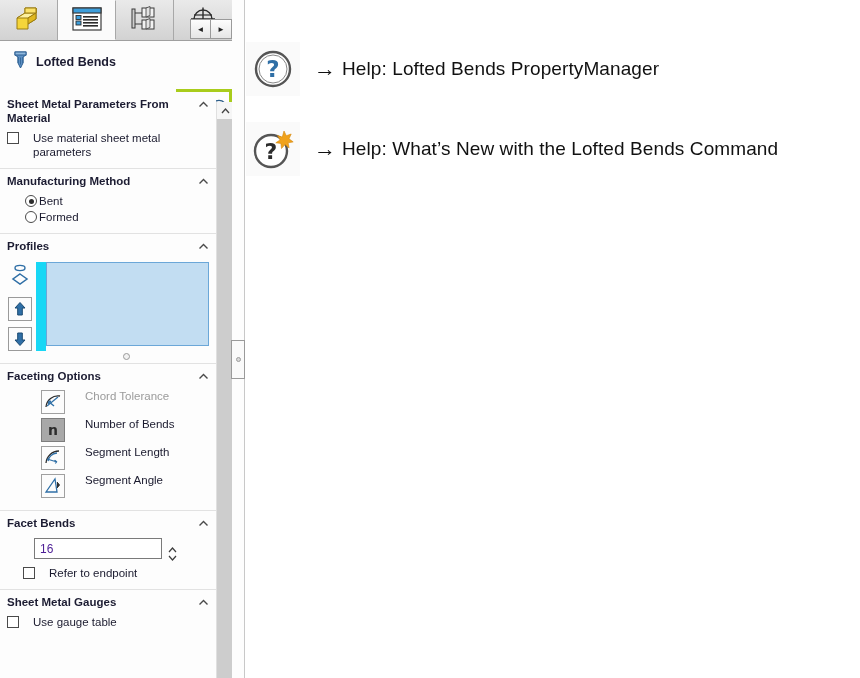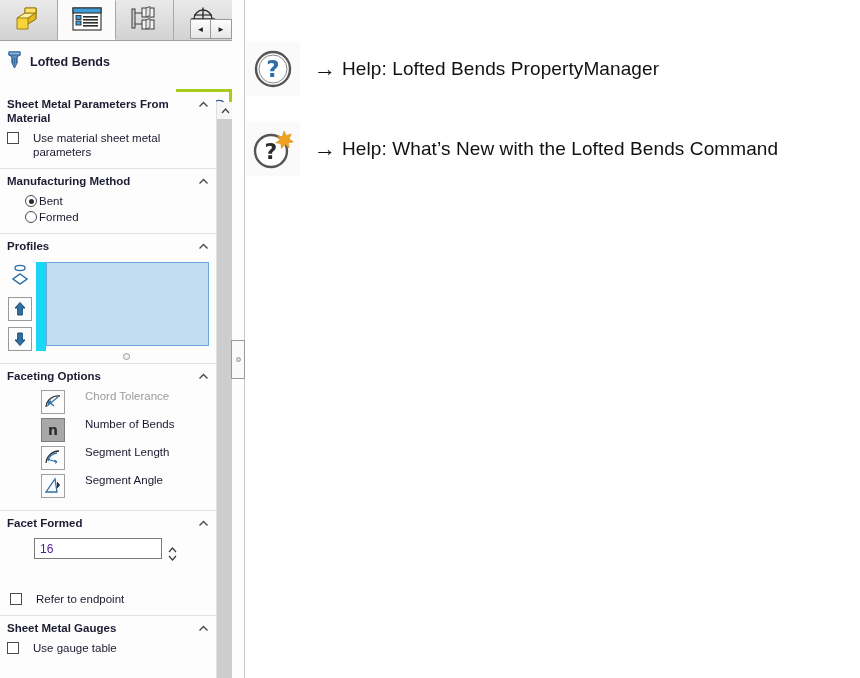--- a/index.html
+++ b/index.html
@@ -64,7 +64,7 @@
     box-sizing:border-box;
   }
   #pm-title-row{
-    position:absolute;left:6px;top:10px;display:flex;align-items:center;gap:7px;
+    position:absolute;left:12px;top:10px;display:flex;align-items:center;gap:7px;
   }
   #pm-title{
     font-weight:bold;font-size:12.5px;color:#1c1c32;white-space:nowrap;

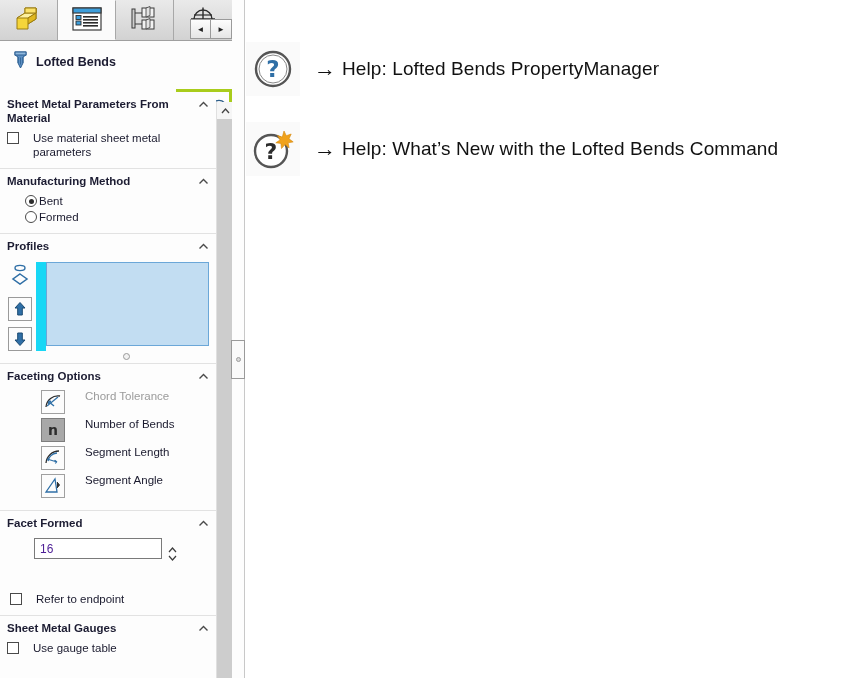--- a/index.html
+++ b/index.html
@@ -449,7 +449,7 @@
 
     <div class="sec">
       <div class="sec-head">
-        <span>Facet Formed</span>
+        <span>Facet Bends</span>
         <span class="chev">
           <svg width="13" height="13" viewBox="0 0 13 13">
               <path d="M2.5 8.5 L6.5 4.5 L10.5 8.5" fill="none" stroke="#4a4a4a" stroke-width="1.4"></path>

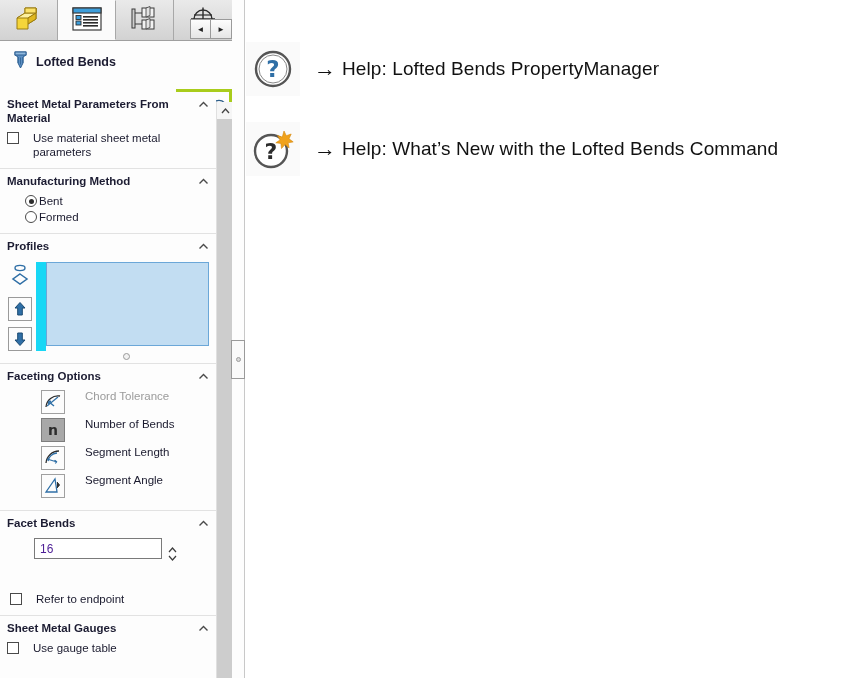--- a/index.html
+++ b/index.html
@@ -472,7 +472,7 @@
             </span>
           </span>
         </div>
-        <div class="cb-row" style="padding-left:10px;margin-top:26px;">
+        <div class="cb-row" style="padding-left:23px;">
           <span class="cbox"></span>
           <span class="cb-label">Refer to endpoint</span>
         </div>

